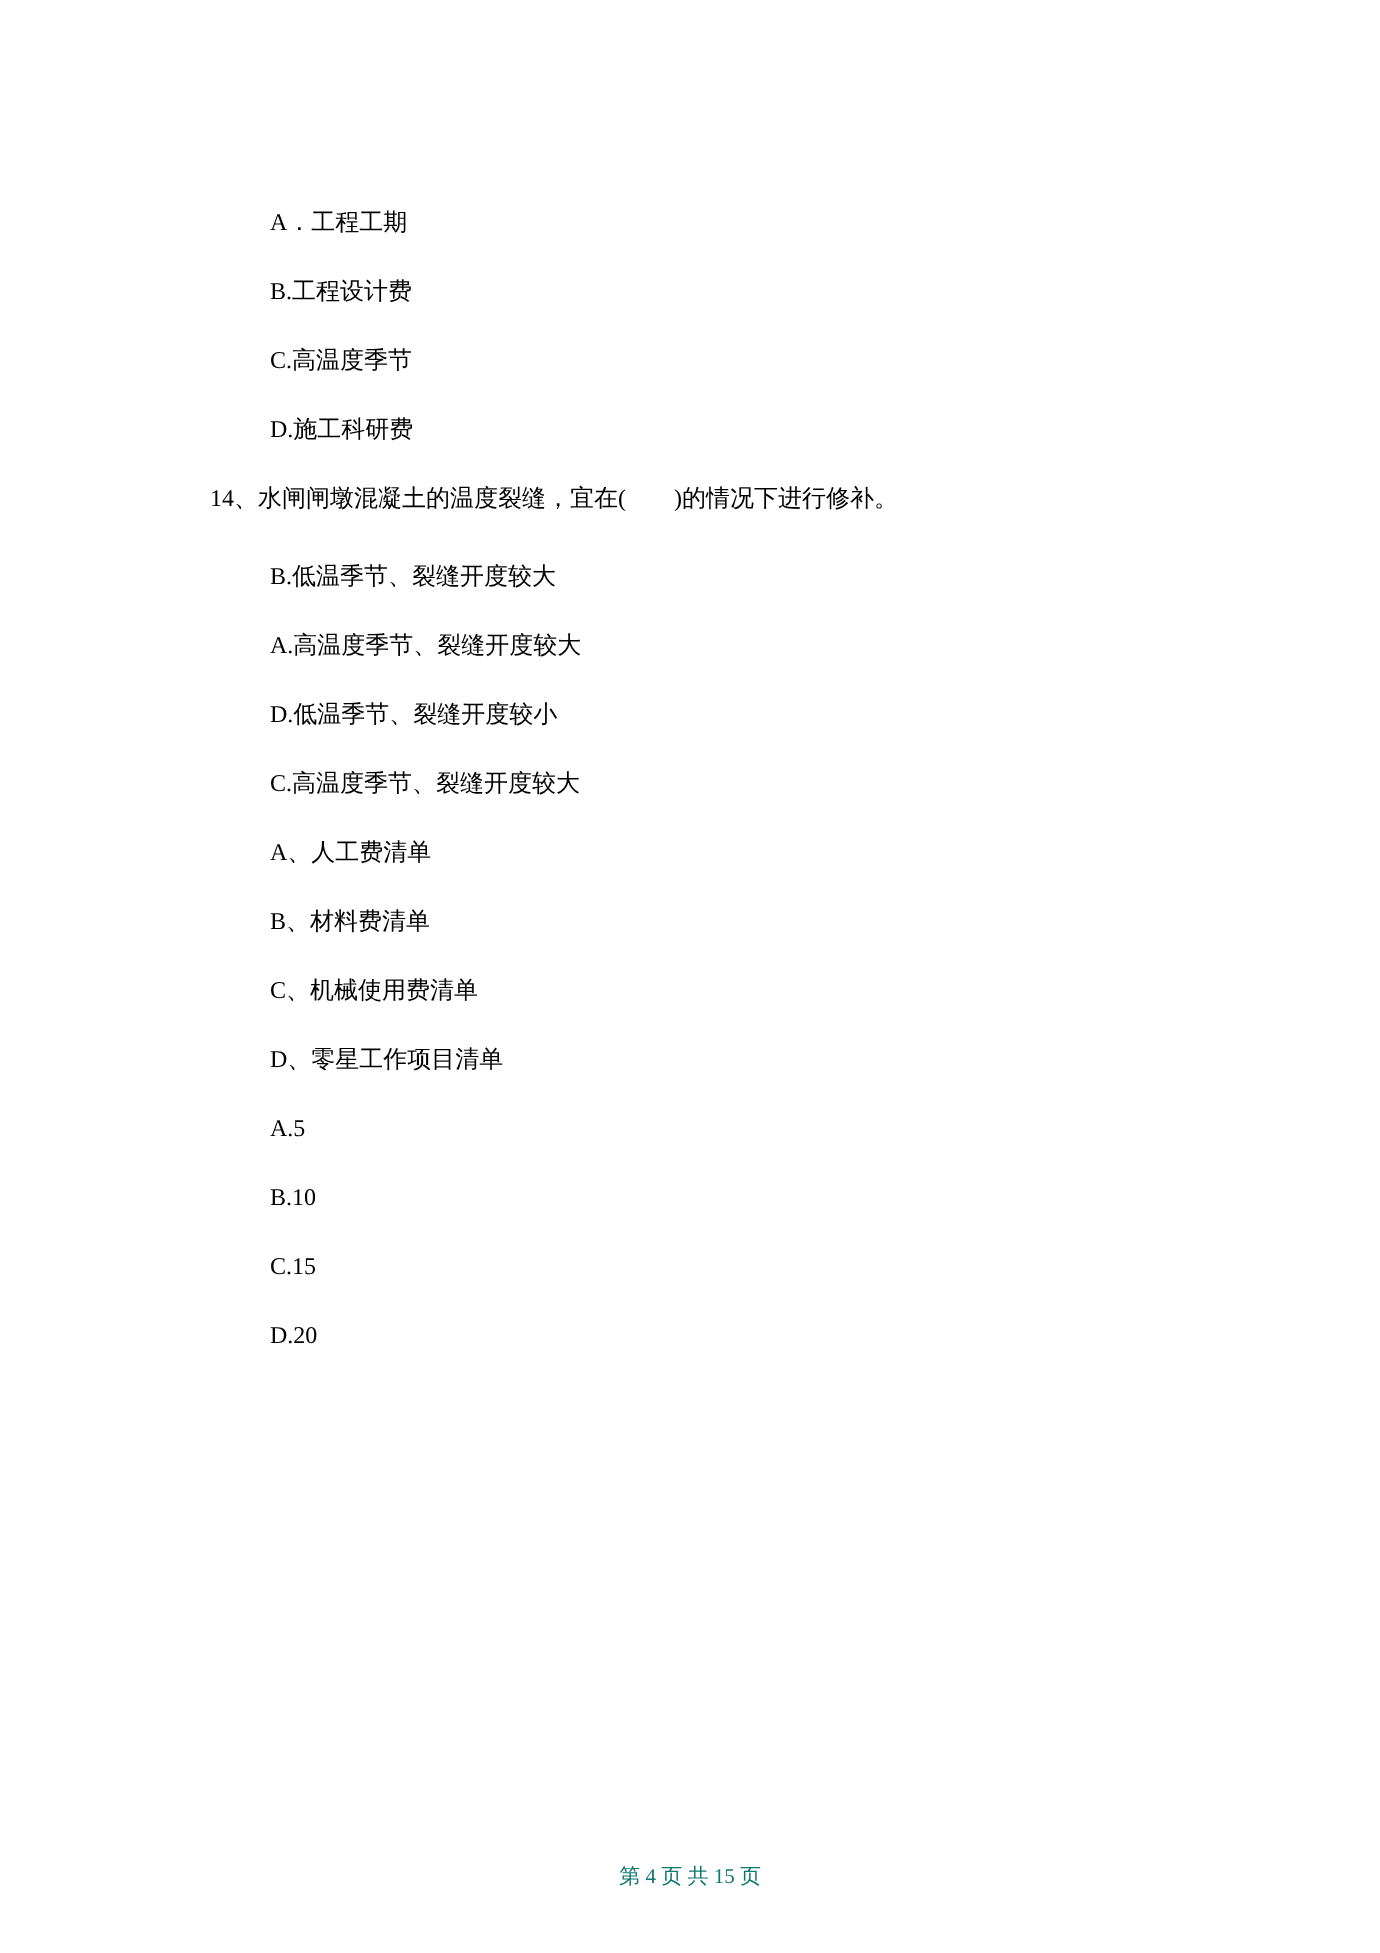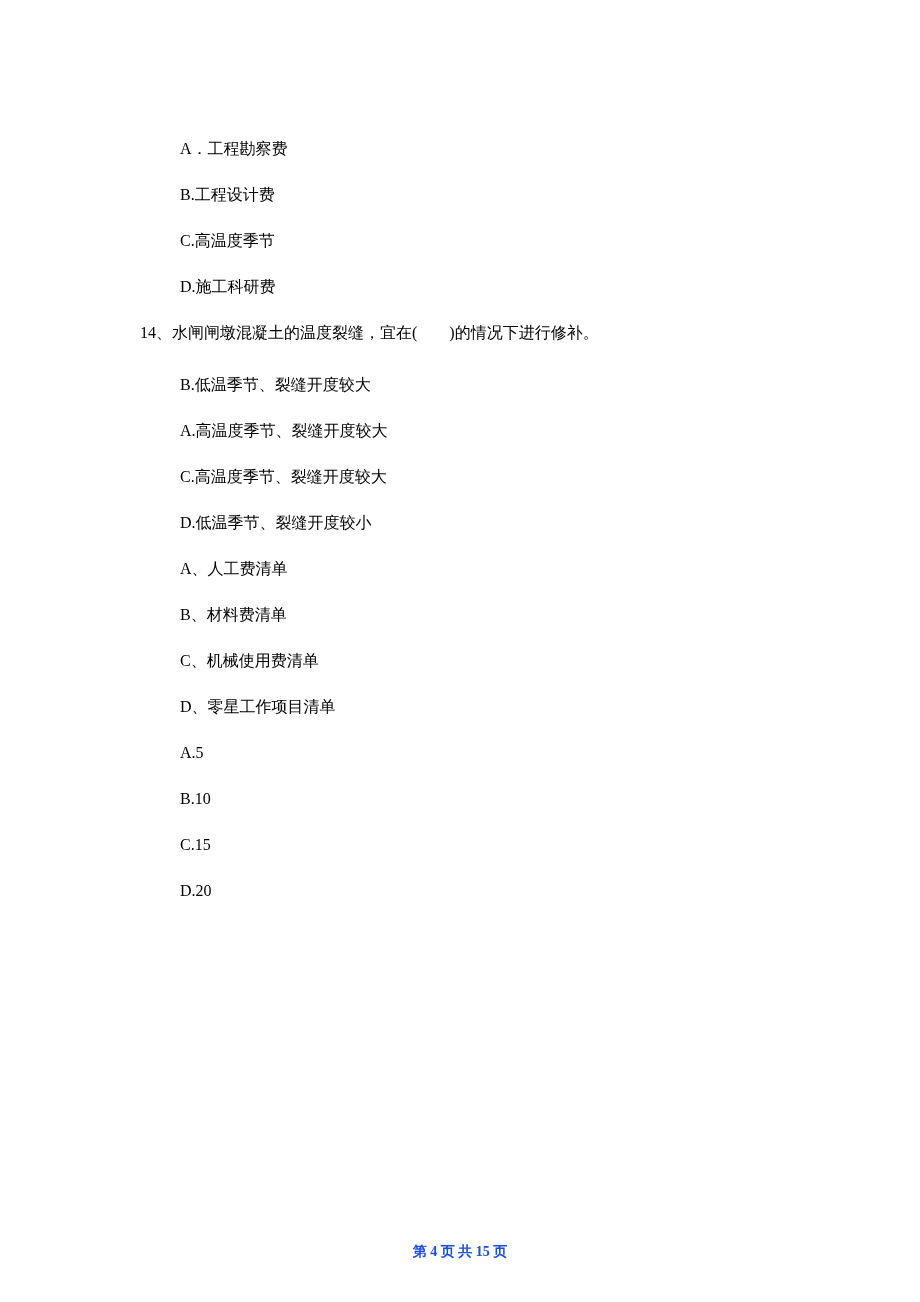--- a/index.html
+++ b/index.html
@@ -48,7 +48,7 @@
 <div class="page">
 
   <div class="option-group">
-    <div class="option">A．工程勘察费</div>
+    <div class="option">A．工程工期</div>
     <div class="option">B.工程设计费</div>
     <div class="option">C.高温度季节</div>
     <div class="option">D.施工科研费</div>

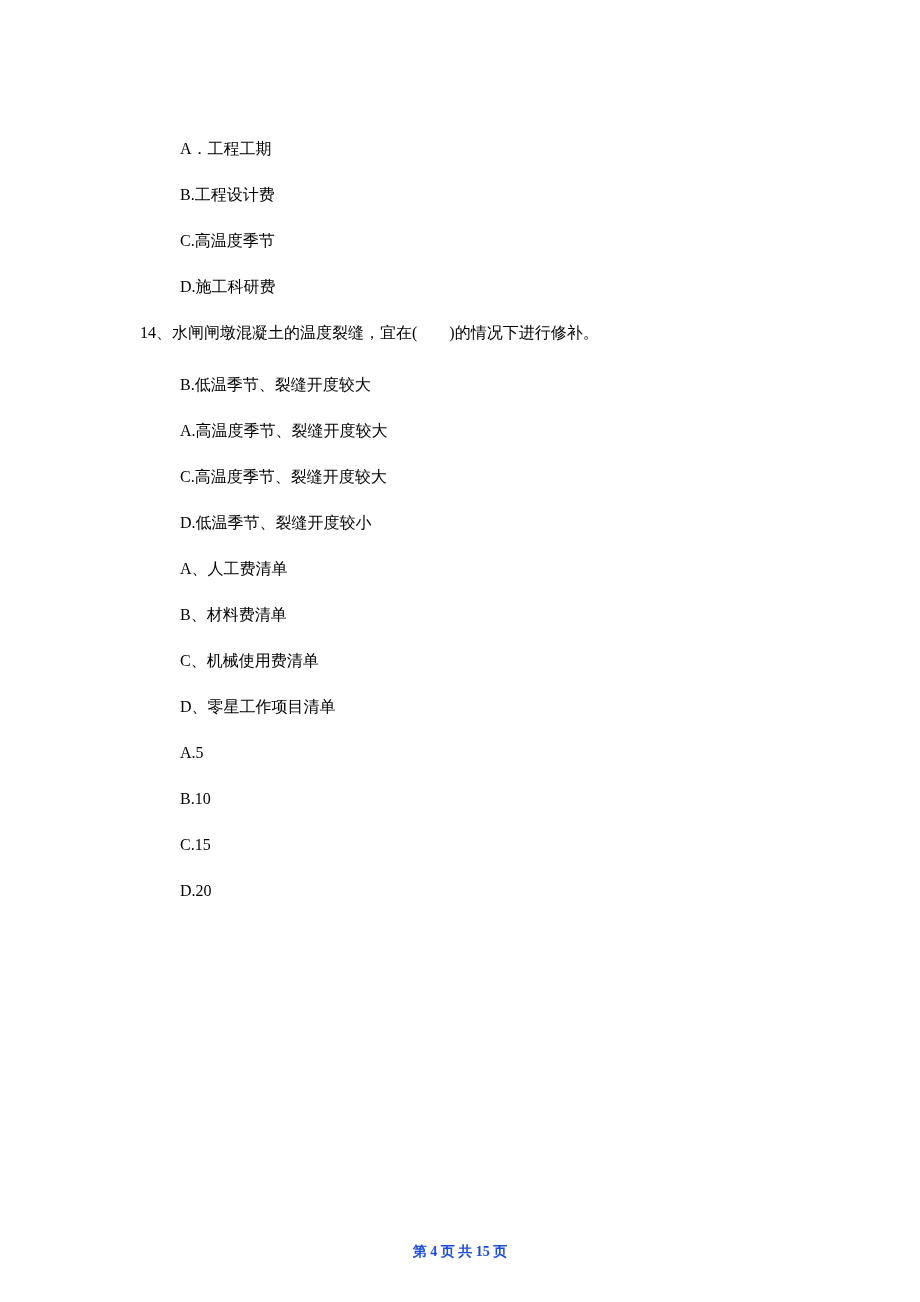--- a/index.html
+++ b/index.html
@@ -58,8 +58,8 @@
   <div class="option-group">
     <div class="option">B.低温季节、裂缝开度较大</div>
     <div class="option">A.高温度季节、裂缝开度较大</div>
+    <div class="option">D.低温季节、裂缝开度较小</div>
     <div class="option">C.高温度季节、裂缝开度较大</div>
-    <div class="option">D.低温季节、裂缝开度较小</div>
   </div>
 
 

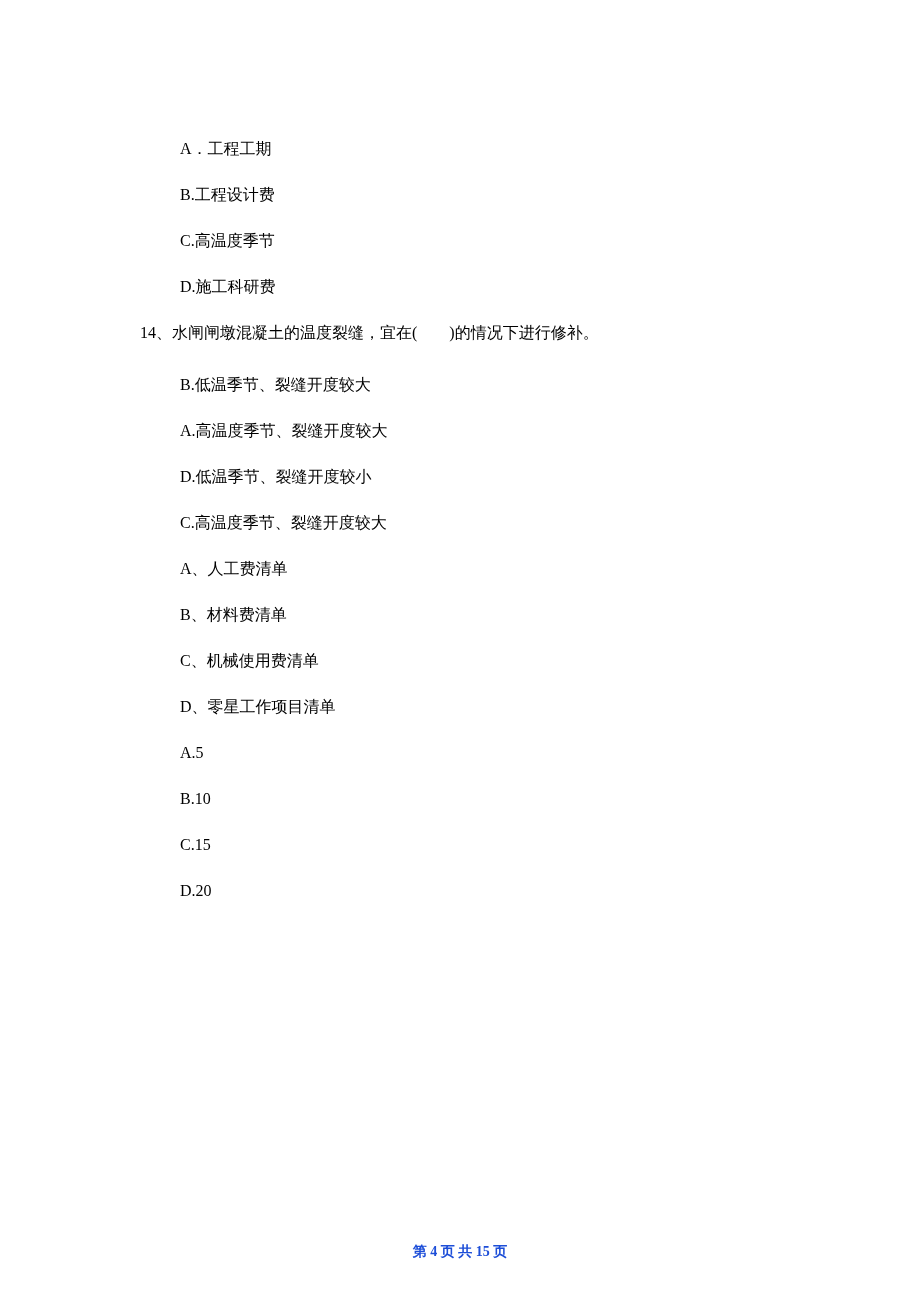--- a/index.html
+++ b/index.html
@@ -38,8 +38,7 @@
     width: 100%;
     text-align: center;
     font-size: 14px;
-    color: #1d4ed8;
-    font-weight: bold;
+    color: #0f766e;
   }
 </style>
 </head>

